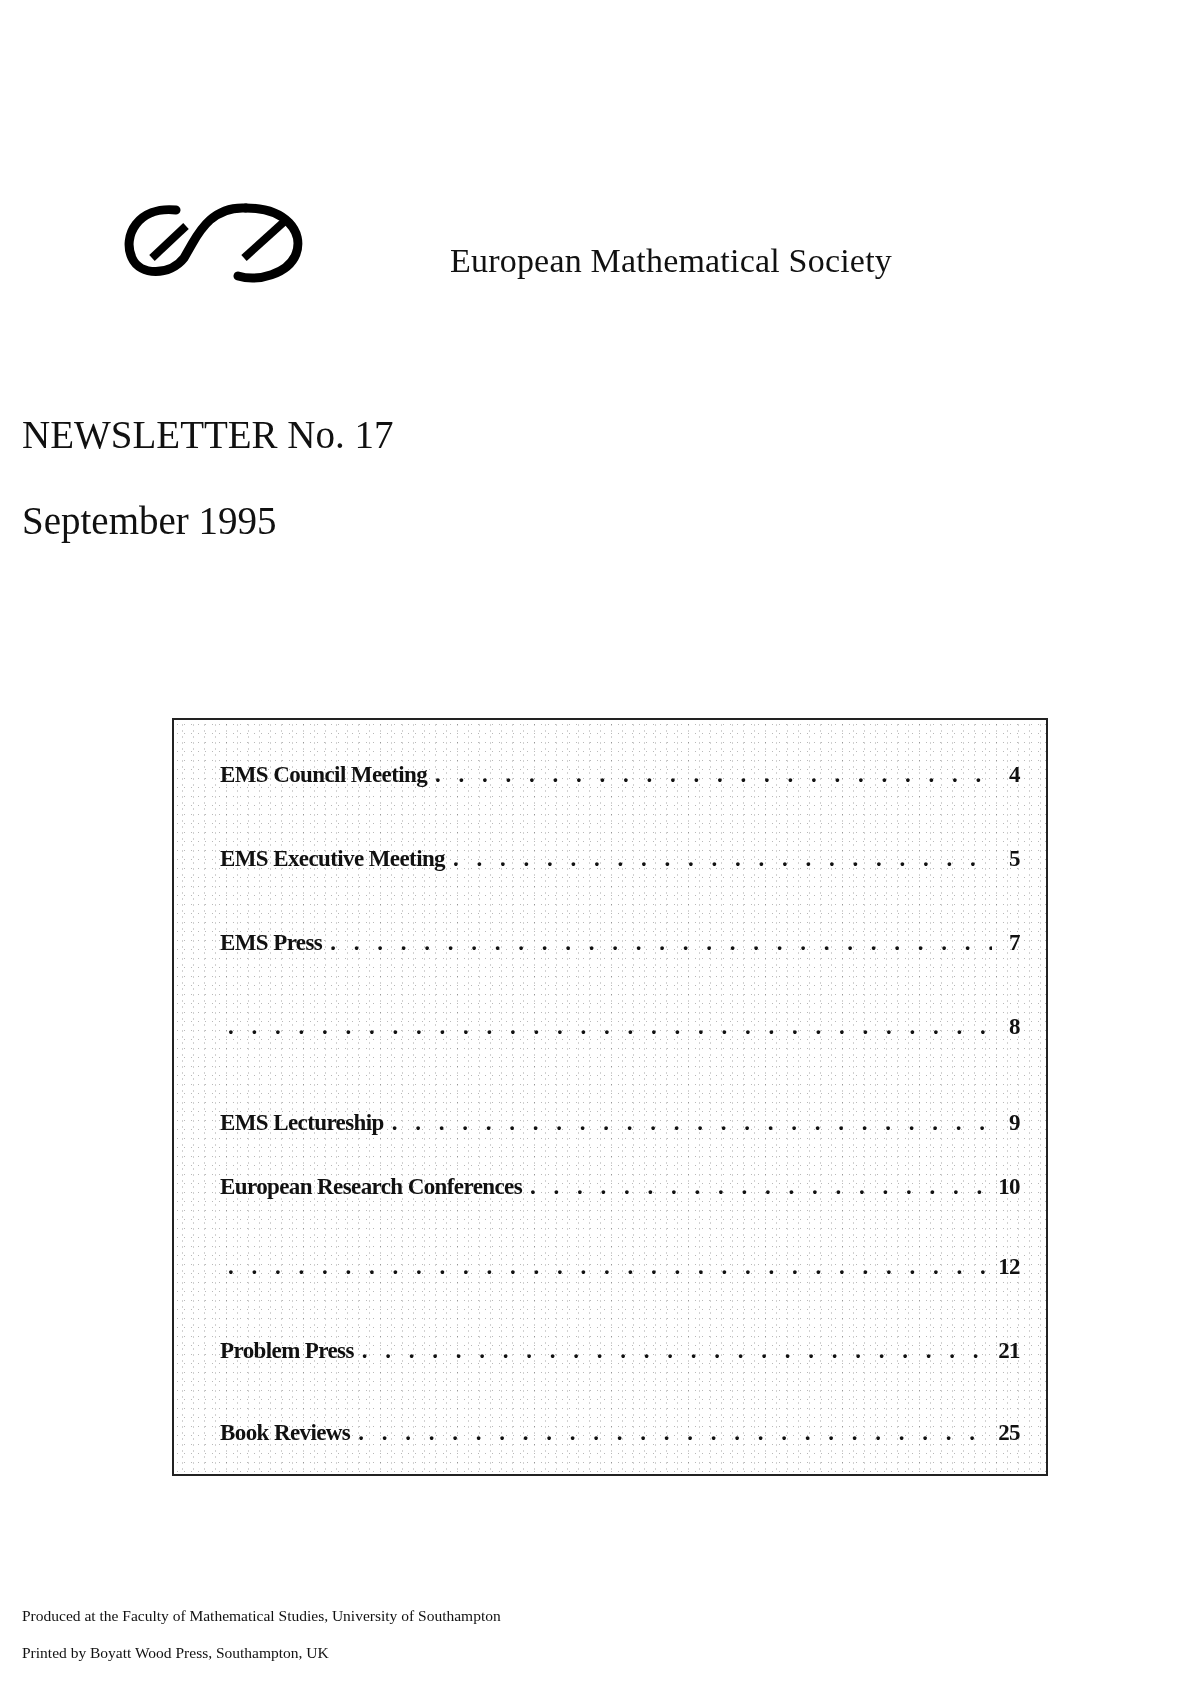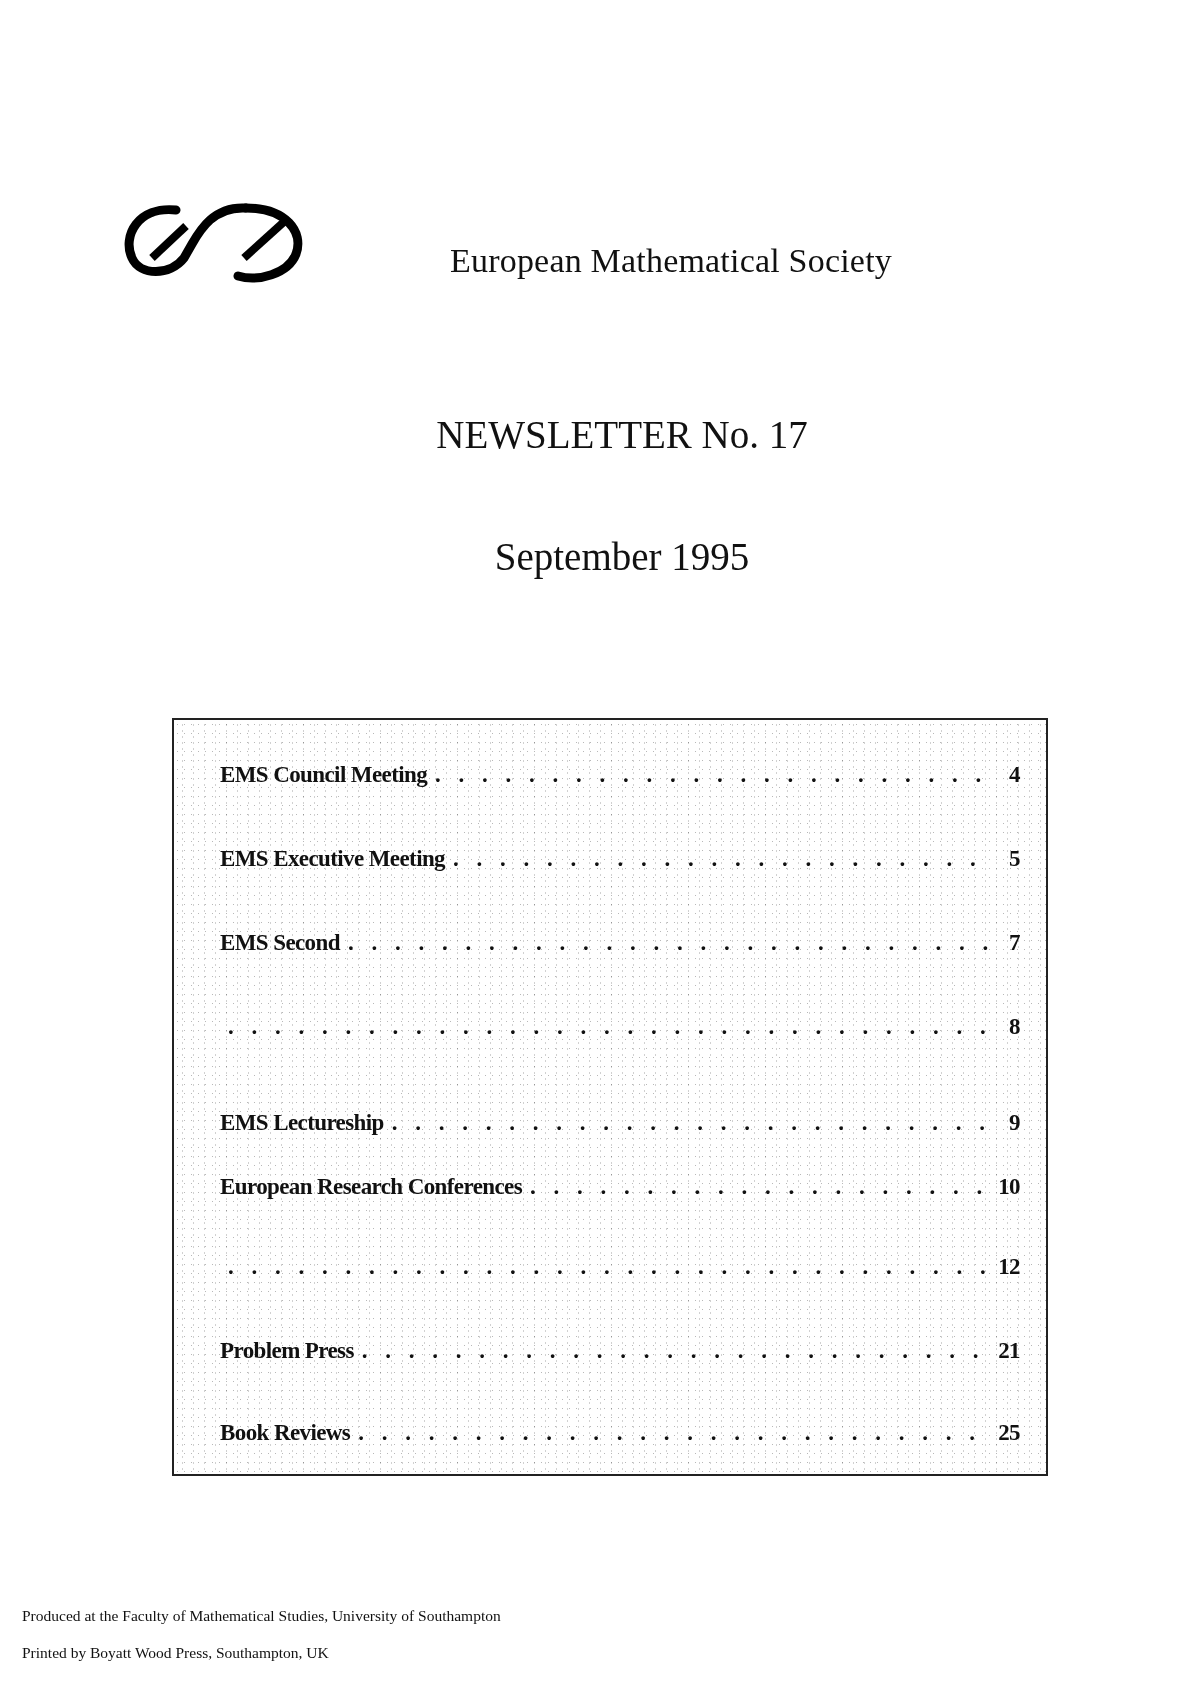--- a/index.html
+++ b/index.html
@@ -7,7 +7,7 @@
            font-family: "Liberation Serif", "DejaVu Serif", serif; color: #111; }
     .logo { position: absolute; left: 118px; top: 196px; width: 200px; height: 90px; }
     .society { position: absolute; left: 450px; top: 206px; font-size: 34px; white-space: nowrap; letter-spacing: 0.2px; margin-top: 36px; }
-    .newsletter { position: absolute; left: 0; width: 1200px; text-align: center; top: 412px; font-size: 39px; }
+    .newsletter { position: absolute; left: 0; width: 1200px; text-align: left; top: 412px; font-size: 39px; }
     .newsletter .inner { position: relative; left: 22px; }
     .date { position: absolute; left: 0; width: 1200px; text-align: center; top: 498px; font-size: 39px; margin-top: 36px; }
     .date .inner { position: relative; left: 22px; }

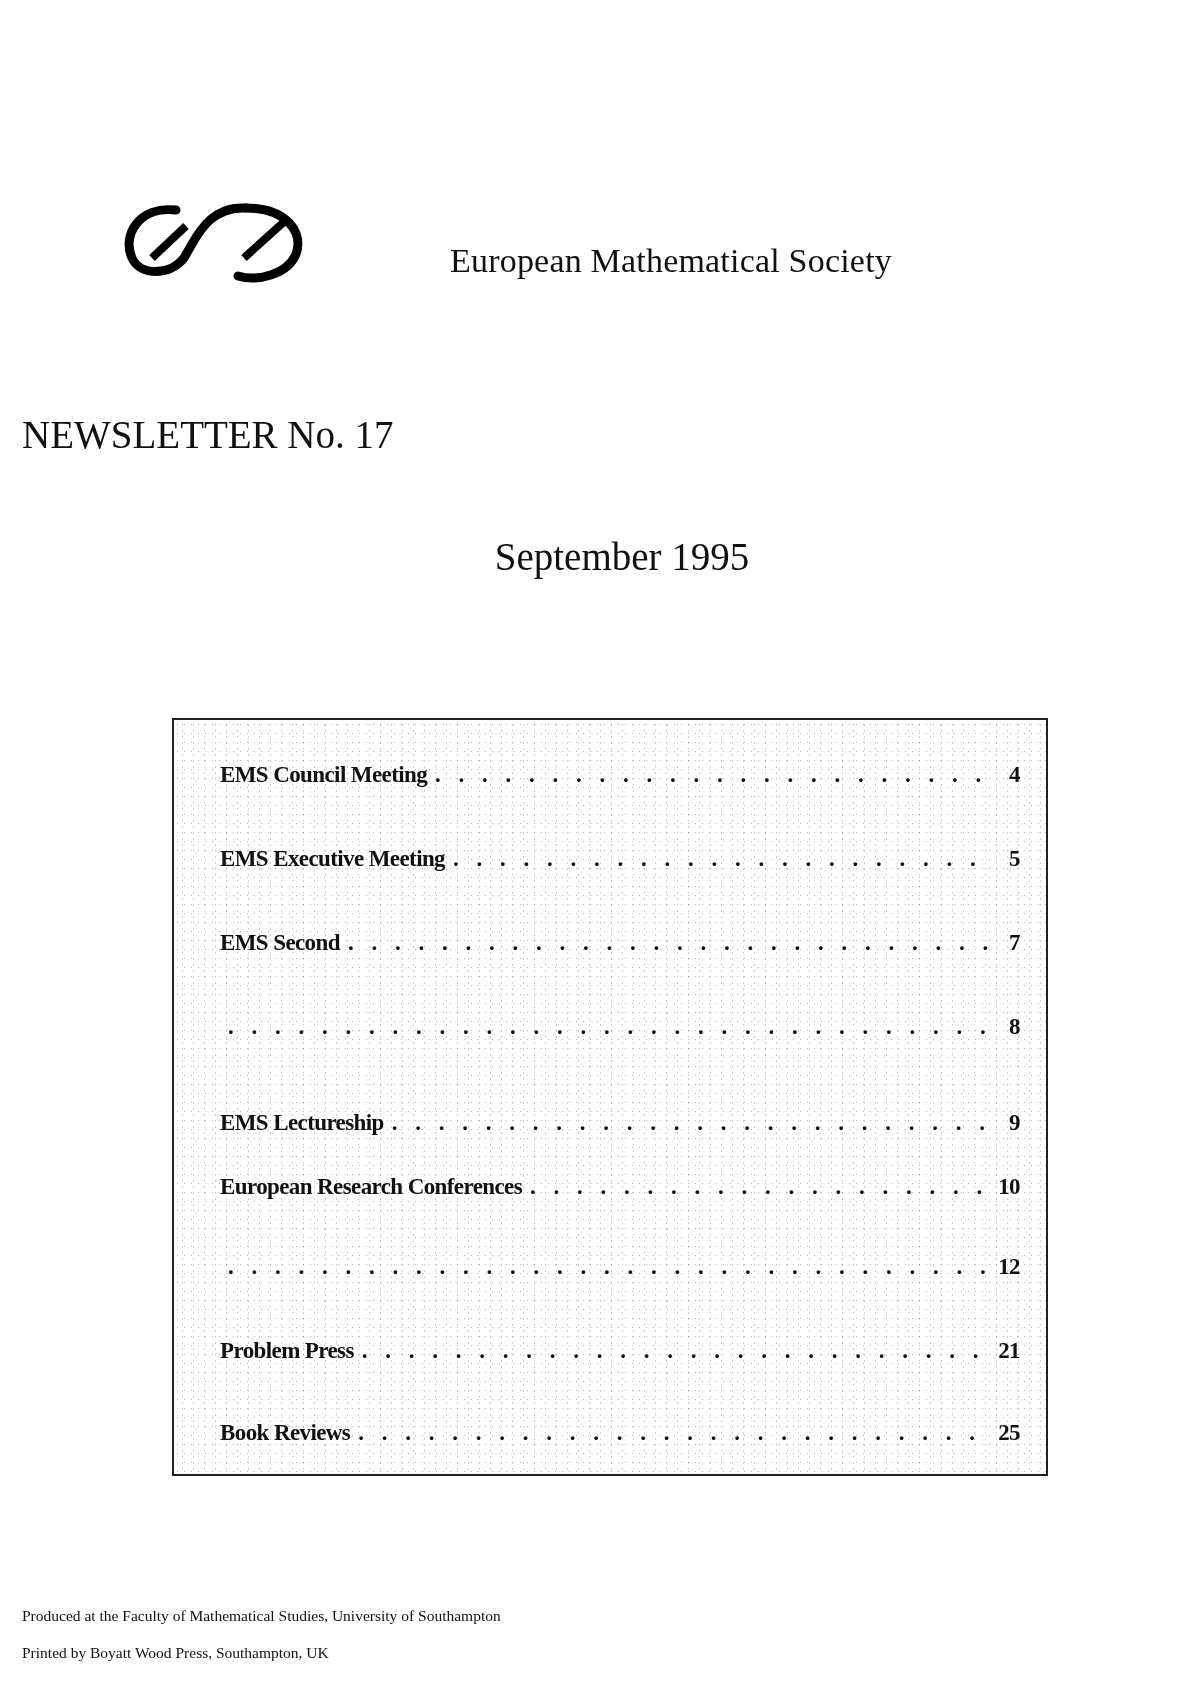--- a/index.html
+++ b/index.html
@@ -9,7 +9,7 @@
     .society { position: absolute; left: 450px; top: 206px; font-size: 34px; white-space: nowrap; letter-spacing: 0.2px; margin-top: 36px; }
     .newsletter { position: absolute; left: 0; width: 1200px; text-align: left; top: 412px; font-size: 39px; }
     .newsletter .inner { position: relative; left: 22px; }
-    .date { position: absolute; left: 0; width: 1200px; text-align: center; top: 498px; font-size: 39px; margin-top: 36px; }
+    .date { position: absolute; left: 0; width: 1200px; top: 498px; font-size: 39px; }
     .date .inner { position: relative; left: 22px; }
     .toc { position: absolute; left: 172px; top: 718px; width: 876px; height: 758px;
            border: 2px solid #222; box-sizing: border-box;

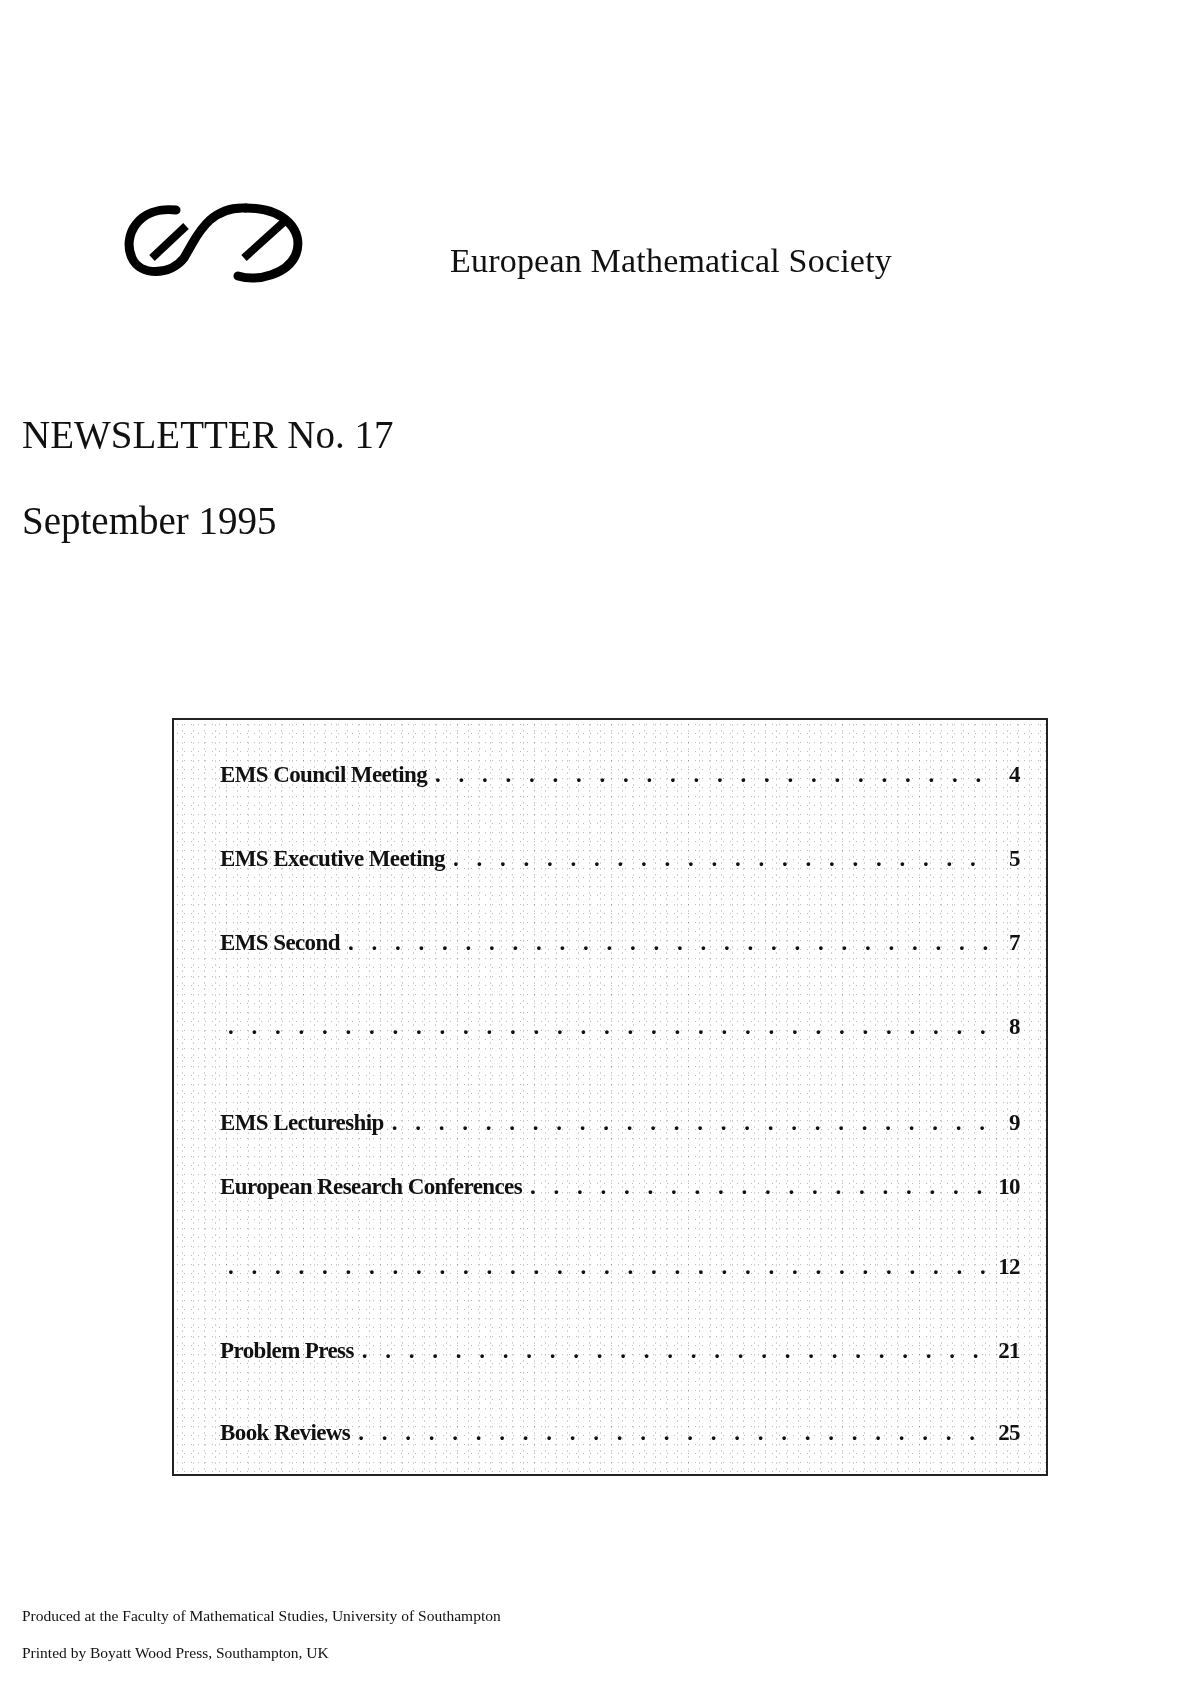--- a/index.html
+++ b/index.html
@@ -61,7 +61,7 @@
     <span class="toc-page">5</span>
   </div>
   <div class="toc-row" style="top:208px">
-    <span class="toc-title">EMS Second</span>
+    <span class="toc-title">EMS Press</span>
     <span class="toc-dots">. . . . . . . . . . . . . . . . . . . . . . . . . . . . . . . . . . . . . . . . . . . . . . . . . . . . . . . . . . . . .</span>
     <span class="toc-page">7</span>
   </div>

